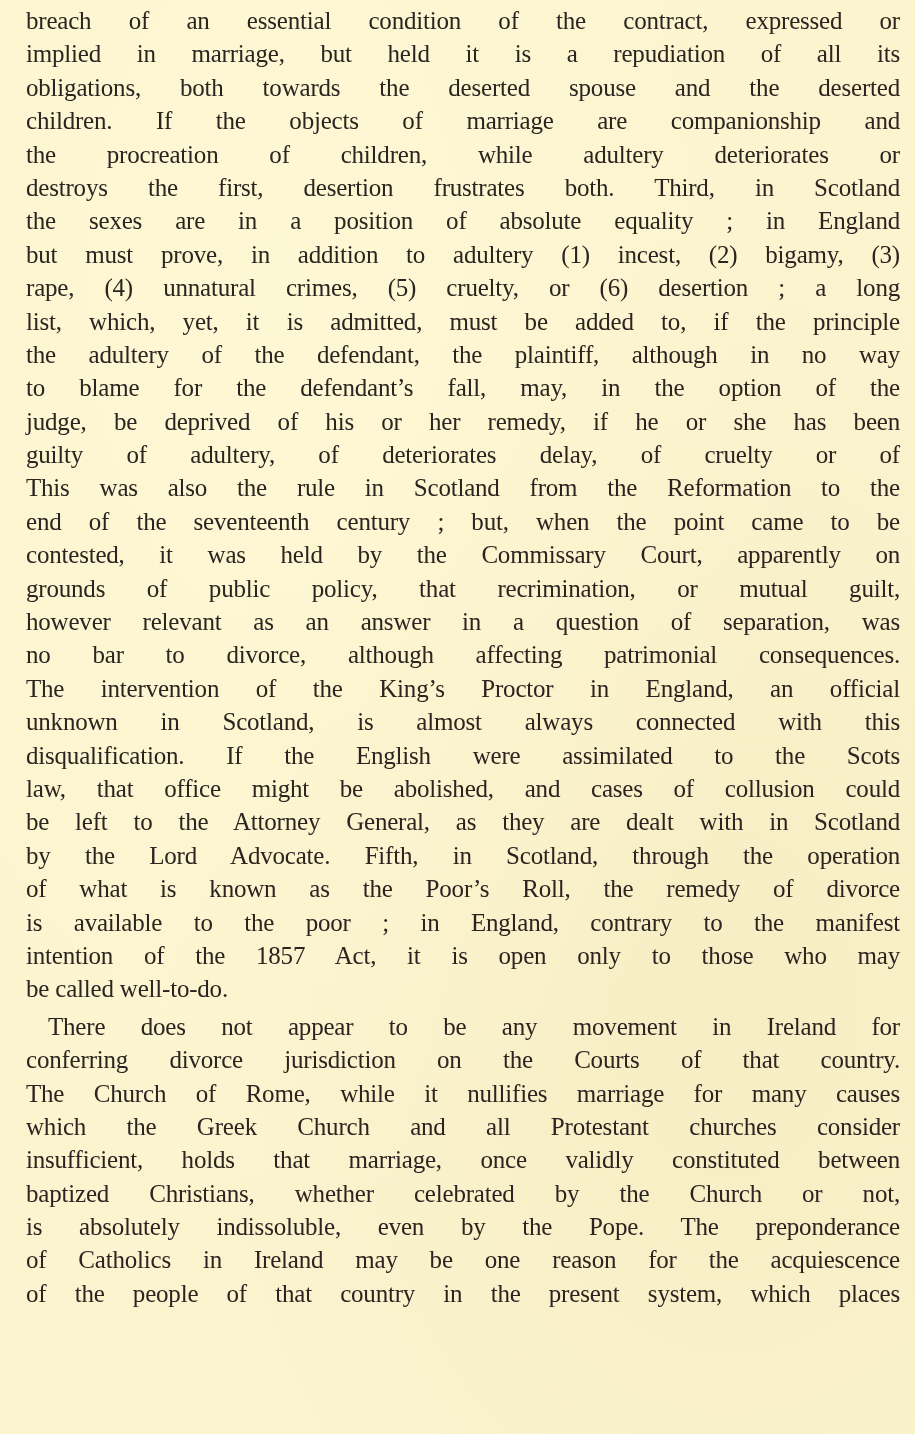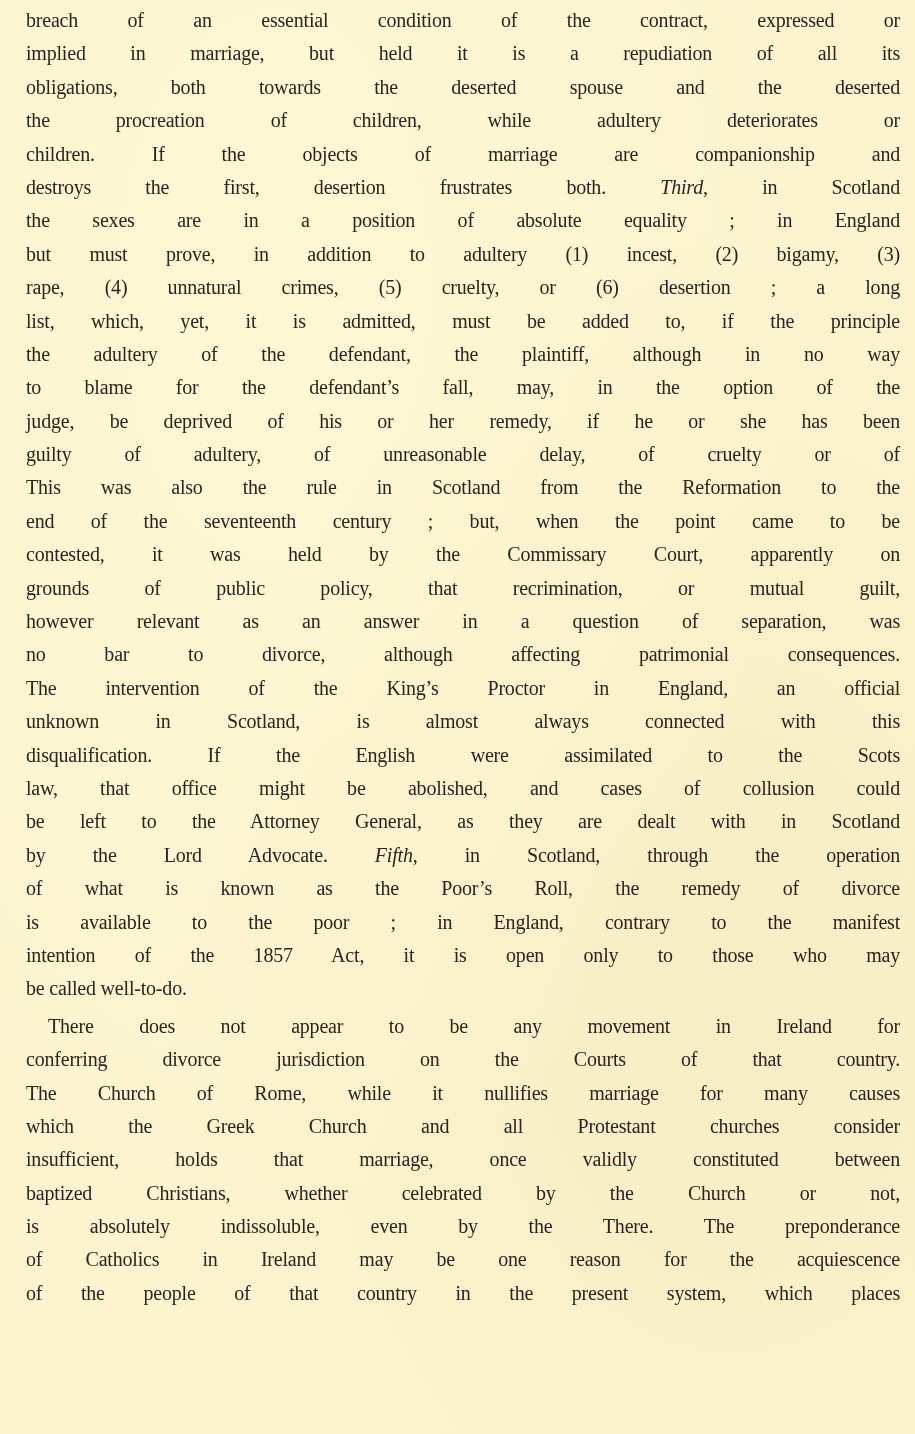--- a/index.html
+++ b/index.html
@@ -22,7 +22,7 @@
       top: 0px;
       width: 874px;
       font-family: "Liberation Serif", "DejaVu Serif", serif;
-      font-size: 20px;
+      font-size: 25px;
       color: #2b2420;
     }
     .line {

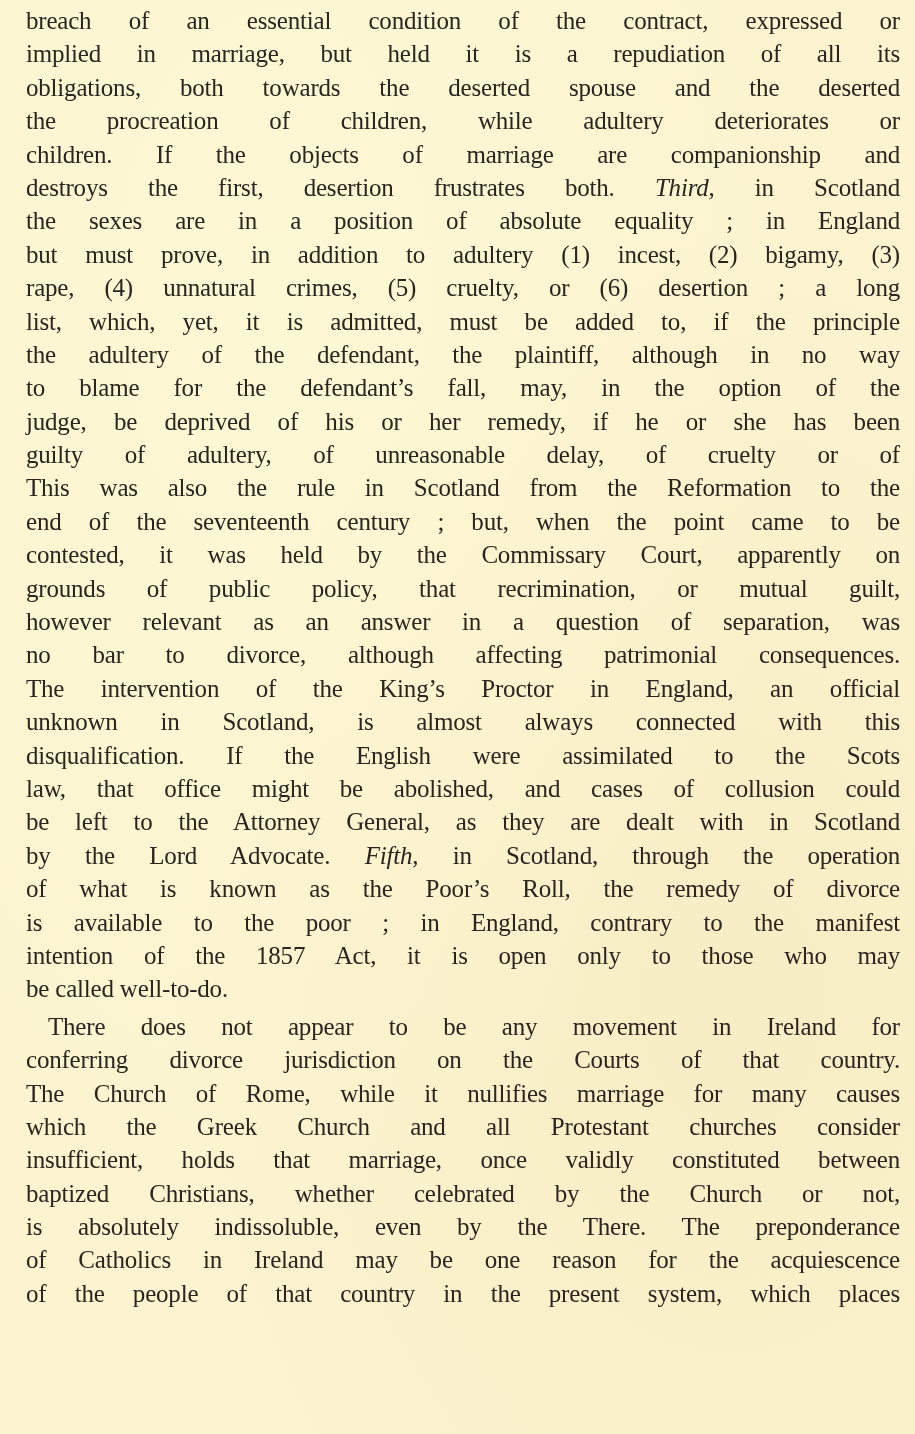--- a/index.html
+++ b/index.html
@@ -57,8 +57,8 @@
       <span class="line"><span>breach of an essential condition of the contract, expressed or</span></span>
       <span class="line"><span>implied in marriage, but held it is a repudiation of all its</span></span>
       <span class="line"><span>obligations, both towards the deserted spouse and the deserted</span></span>
+      <span class="line"><span>children.  If the objects of marriage are companionship and</span></span>
       <span class="line"><span>the procreation of children, while adultery deteriorates or</span></span>
-      <span class="line"><span>children.  If the objects of marriage are companionship and</span></span>
       <span class="line"><span>destroys the first, desertion frustrates both.  </span><span class="it">Third</span><span>, in Scotland</span></span>
       <span class="line"><span>the sexes are in a position of absolute equality ;  in England</span></span>
       <span class="line"><span>but must prove, in addition to adultery (1) incest, (2) bigamy, (3)</span></span>

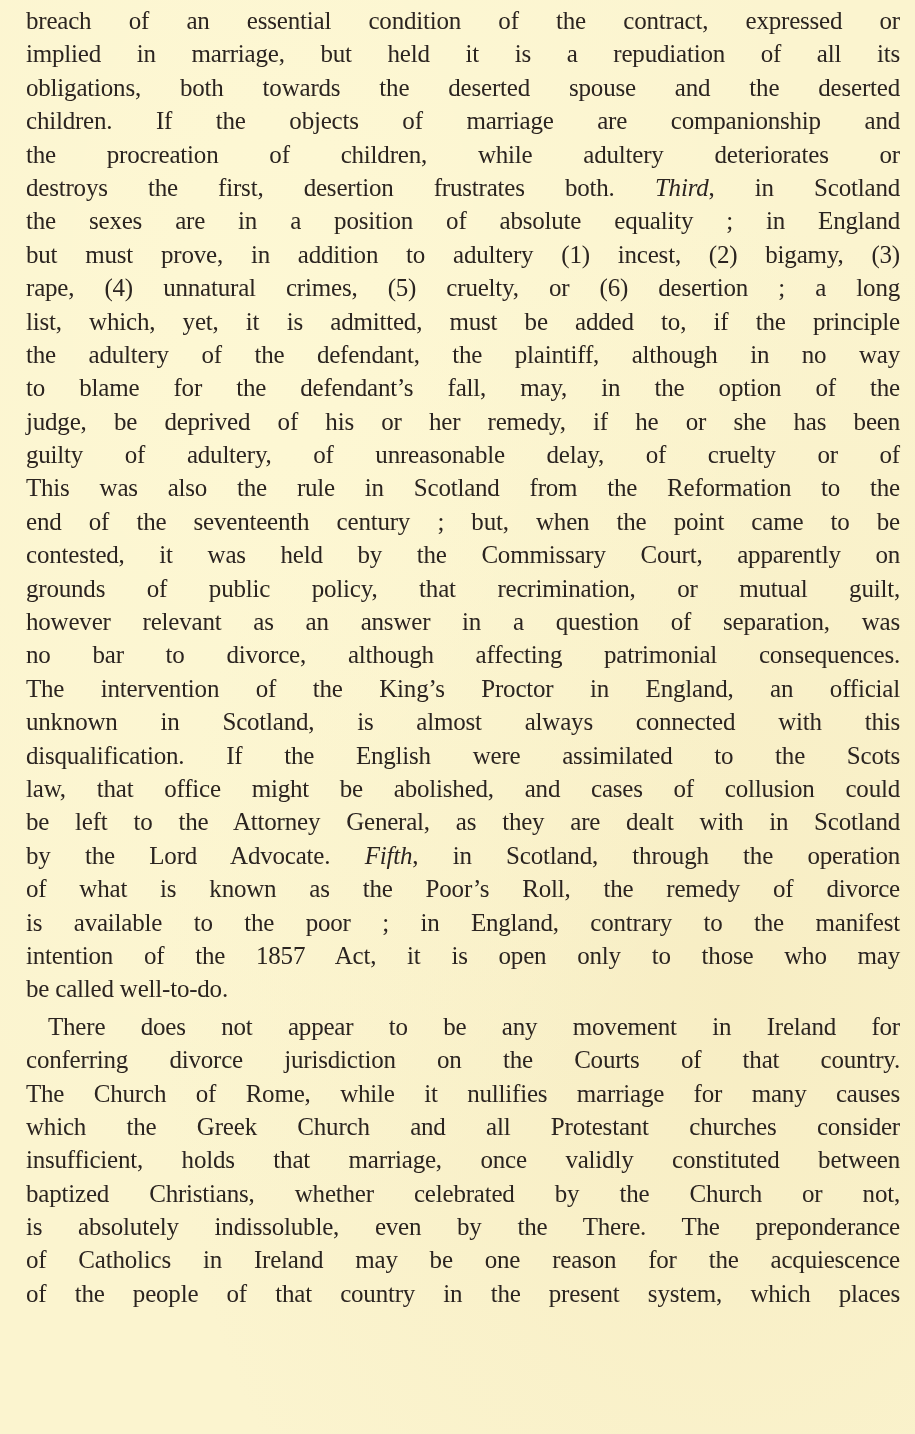--- a/index.html
+++ b/index.html
@@ -46,7 +46,6 @@
       margin-top: 4px;
     }
     .it {
-      font-style: italic;
     }
   </style>
 </head>

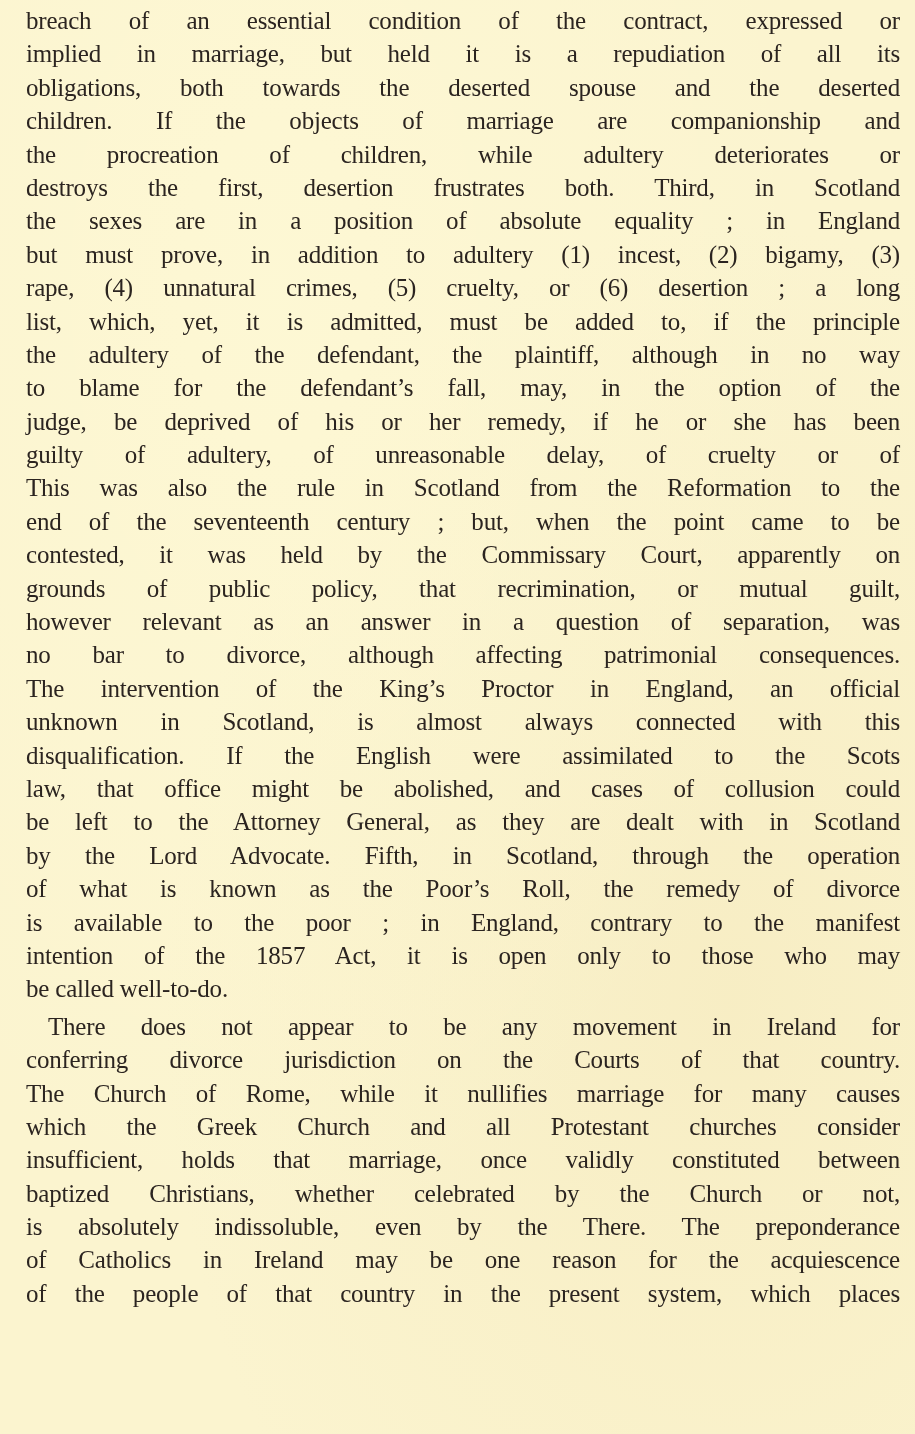--- a/index.html
+++ b/index.html
@@ -66,7 +66,7 @@
       <span class="line"><span>the adultery of the defendant, the plaintiff, although in no way</span></span>
       <span class="line"><span>to blame for the defendant’s fall, may, in the option of the</span></span>
       <span class="line"><span>judge, be deprived of his or her remedy, if he or she has been</span></span>
-      <span class="line"><span>guilty of adultery, of unreasonable delay, of cruelty or of</span></span>
+      <span class="line"><span>guilty of adultery, of deteriorates delay, of cruelty or of</span></span>
       <span class="line"><span>This was also the rule in Scotland from the Reformation to the</span></span>
       <span class="line"><span>end of the seventeenth century ; but, when the point came to be</span></span>
       <span class="line"><span>contested, it was held by the Commissary Court, apparently on</span></span>

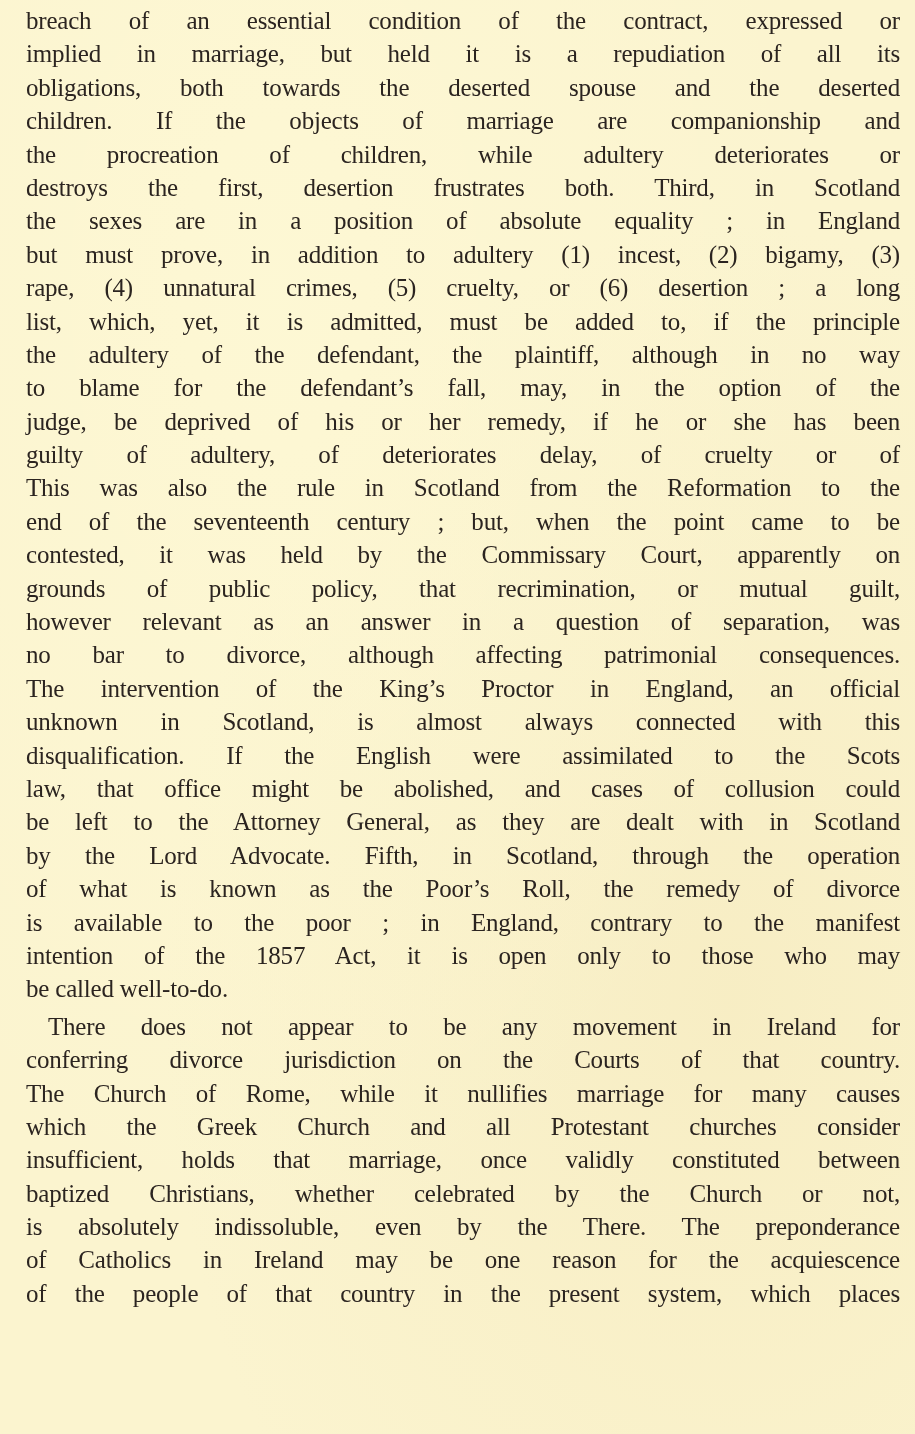--- a/index.html
+++ b/index.html
@@ -91,7 +91,7 @@
       <span class="line"><span>which the Greek Church and all Protestant churches consider</span></span>
       <span class="line"><span>insufficient, holds that marriage, once validly constituted between</span></span>
       <span class="line"><span>baptized Christians, whether celebrated by the Church or not,</span></span>
-      <span class="line"><span>is absolutely indissoluble, even by the There.  The preponderance</span></span>
+      <span class="line"><span>is absolutely indissoluble, even by the Pope.  The preponderance</span></span>
       <span class="line"><span>of Catholics in Ireland may be one reason for the acquiescence</span></span>
       <span class="line"><span>of the people of that country in the present system, which places</span></span>
     </div>

